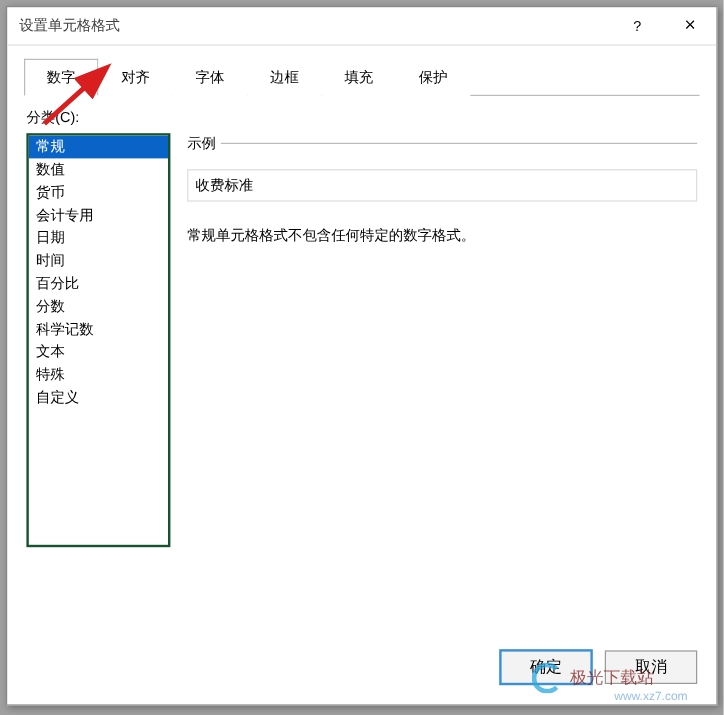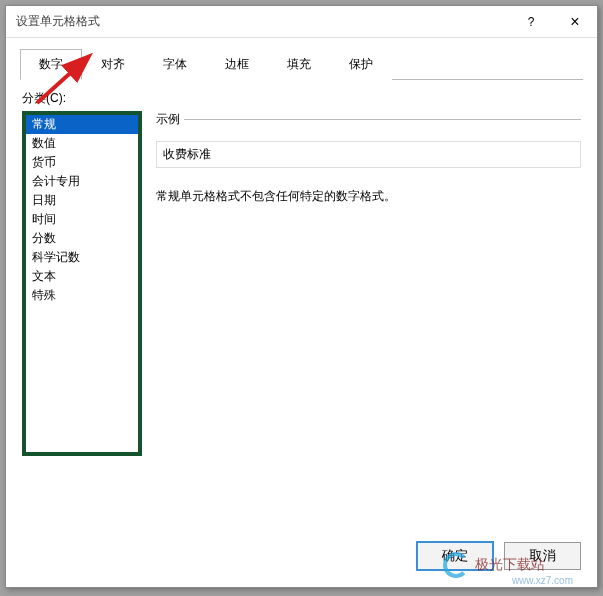--- a/index.html
+++ b/index.html
@@ -17,7 +17,7 @@
     .content { flex: 1; padding: 10px 16px; display: flex; flex-direction: column; }
     .cat-label { margin-bottom: 4px; }
     .row { display: flex; flex: 1; }
-    .listbox { width: 120px; height: 345px; border: 4px solid #14532d; overflow: hidden; background: #fff; }
+    .listbox { width: 120px; height: 345px; border: 2px solid #14532d; overflow: hidden; background: #fff; }
     .listbox .item { padding: 1px 6px; cursor: default; }
     .listbox .item.selected { background: #0a64c7; color: #fff; }
     .right-panel { flex: 1; padding-left: 14px; }

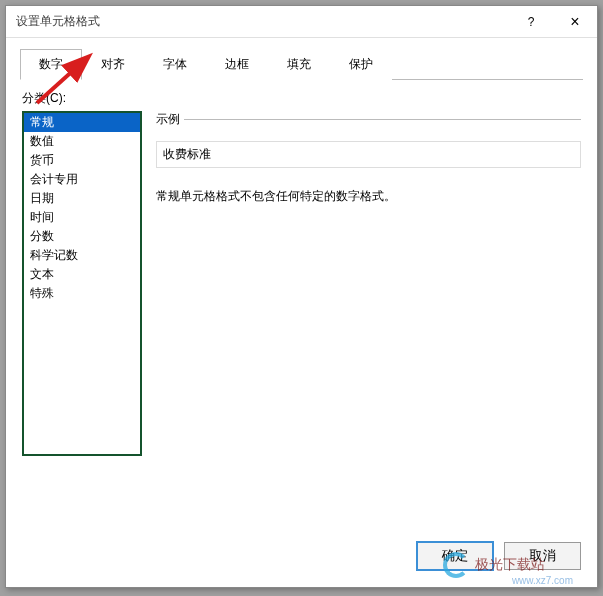--- a/index.html
+++ b/index.html
@@ -72,6 +72,7 @@
         <div class="item">会计专用</div>
         <div class="item">日期</div>
         <div class="item">时间</div>
+        <div class="item">百分比</div>
         <div class="item">分数</div>
         <div class="item">科学记数</div>
         <div class="item">文本</div>

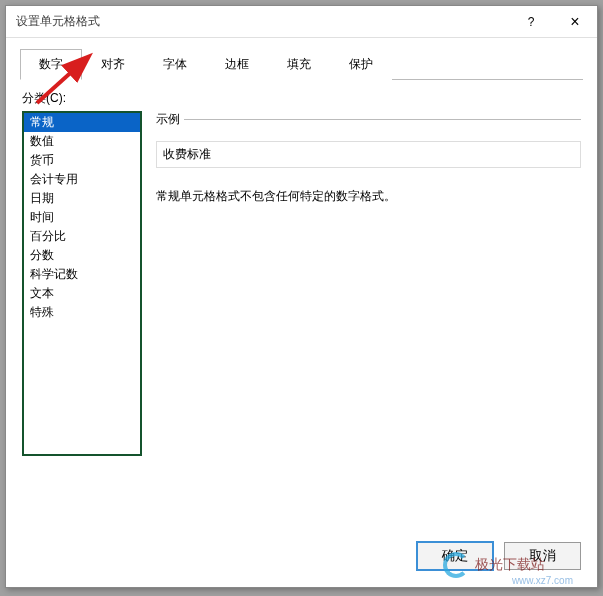--- a/index.html
+++ b/index.html
@@ -77,6 +77,7 @@
         <div class="item">科学记数</div>
         <div class="item">文本</div>
         <div class="item">特殊</div>
+        <div class="item">自定义</div>
       </div>
       <div class="right-panel">
         <div class="sample-group">

